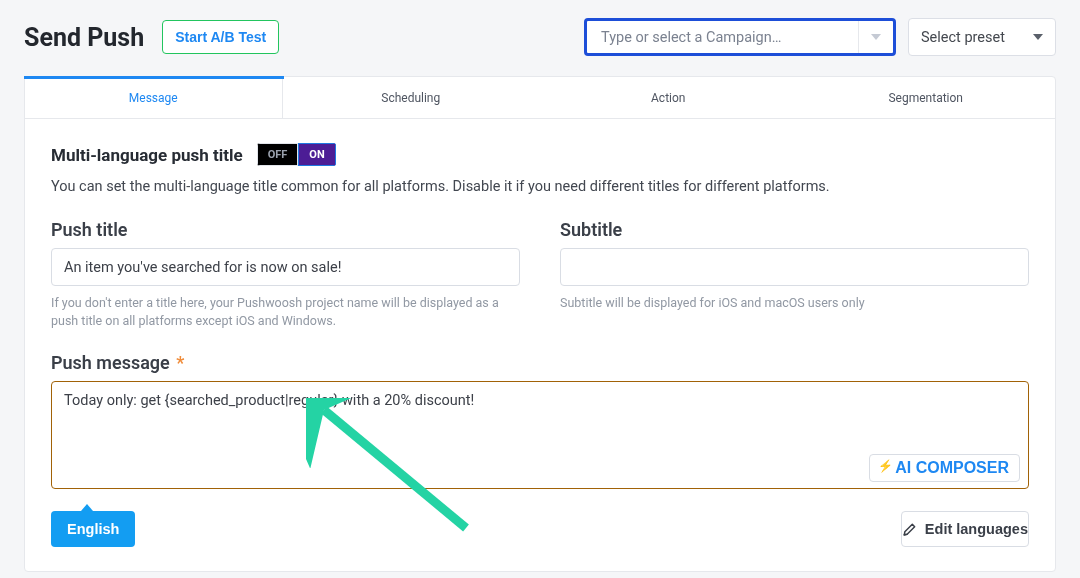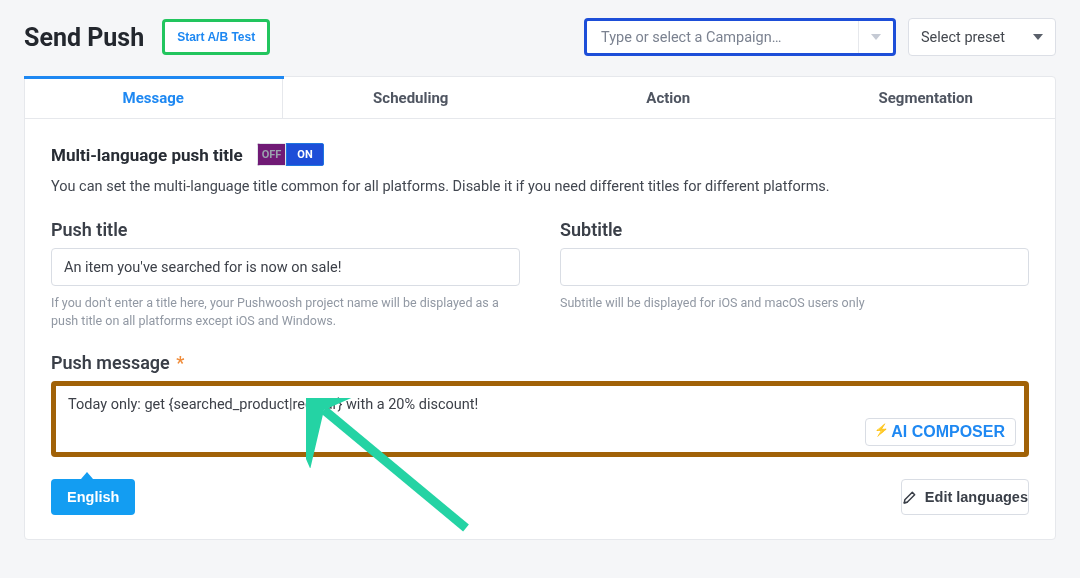--- a/index.html
+++ b/index.html
@@ -25,12 +25,12 @@
     margin-right: 6px;
   }
   .ab-btn {
-    border: 3px solid #22c55e;
+    border: 1px solid #22c55e;
     color: #1e88f2;
     background: #fff;
     border-radius: 4px;
     padding: 8px 12px;
-    font-size: 12px;
+    font-size: 14px;
     font-weight: 600;
     cursor: pointer;
   }

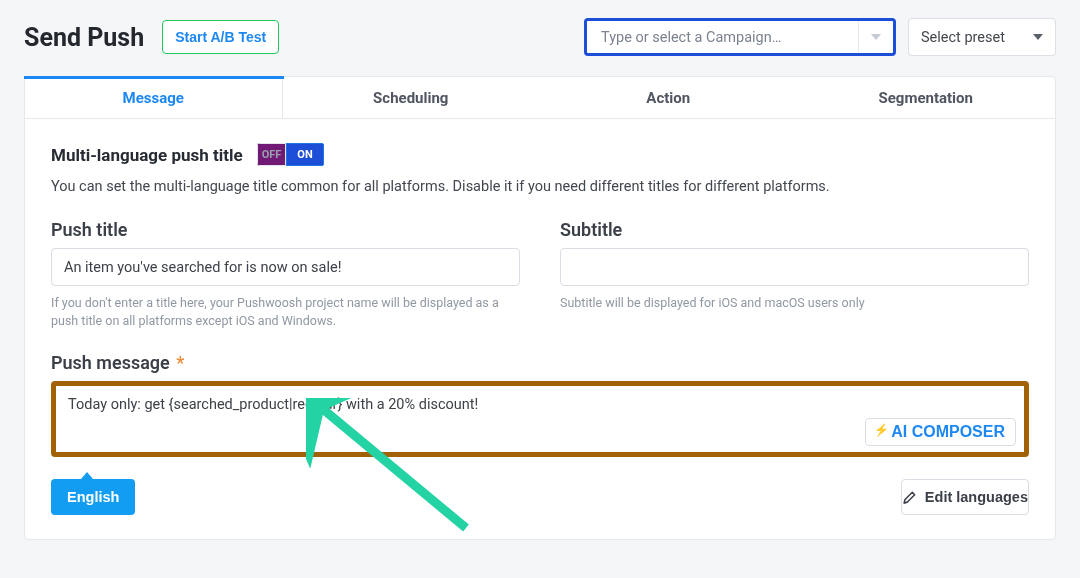--- a/index.html
+++ b/index.html
@@ -101,8 +101,8 @@
     display: flex;
     align-items: center;
     justify-content: center;
-    font-size: 15px;
-    font-weight: 700;
+    font-size: 12px;
+    font-weight: 400;
     color: #4f5561;
     cursor: pointer;
     border-right: 1px solid transparent;

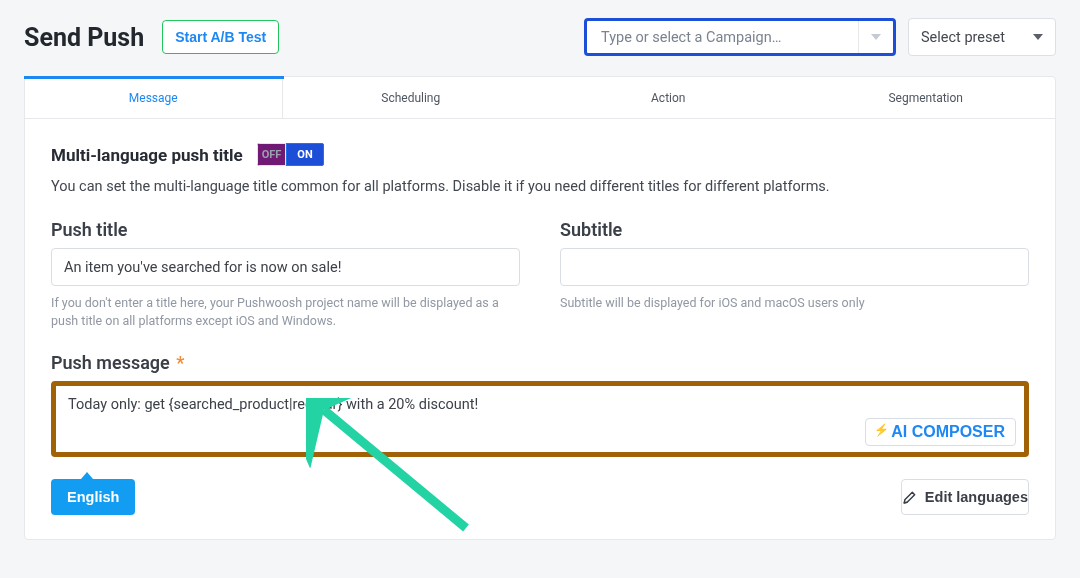--- a/index.html
+++ b/index.html
@@ -118,7 +118,7 @@
   .row1 { display: flex; align-items: center; gap: 14px; }
   .sec-title { font-size: 17px; font-weight: 700; }
   .toggle { display: flex; border-radius: 3px; overflow: hidden; font-size: 11px; font-weight: 700; }
-  .toggle .off { background: #701a75; color: #9aa1ad; padding: 4px 4px; border: 1px solid #e2e5eb; }
+  .toggle .off { background: #000000; color: #9aa1ad; padding: 4px 10px; border: 1px solid #e2e5eb; }
   .toggle .on  { background: #1d4ed8; color: #fff; padding: 4px 10px; border: 1px solid #1e77e0; }
   .desc { margin-top: 12px; font-size: 14.5px; color: #424750; }
 

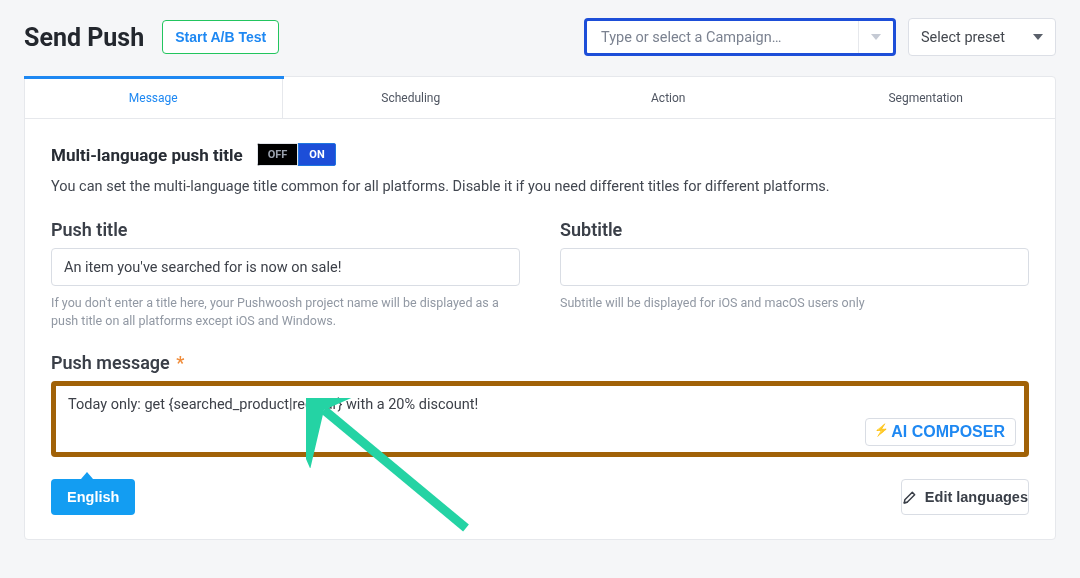--- a/index.html
+++ b/index.html
@@ -119,7 +119,7 @@
   .sec-title { font-size: 17px; font-weight: 700; }
   .toggle { display: flex; border-radius: 3px; overflow: hidden; font-size: 11px; font-weight: 700; }
   .toggle .off { background: #000000; color: #9aa1ad; padding: 4px 10px; border: 1px solid #e2e5eb; }
-  .toggle .on  { background: #1d4ed8; color: #fff; padding: 4px 10px; border: 1px solid #1e77e0; }
+  .toggle .on  { background: #4c1d95; color: #fff; padding: 4px 10px; border: 1px solid #1e77e0; }
   .desc { margin-top: 12px; font-size: 14.5px; color: #424750; }
 
   .cols { display: flex; gap: 40px; margin-top: 24px; }

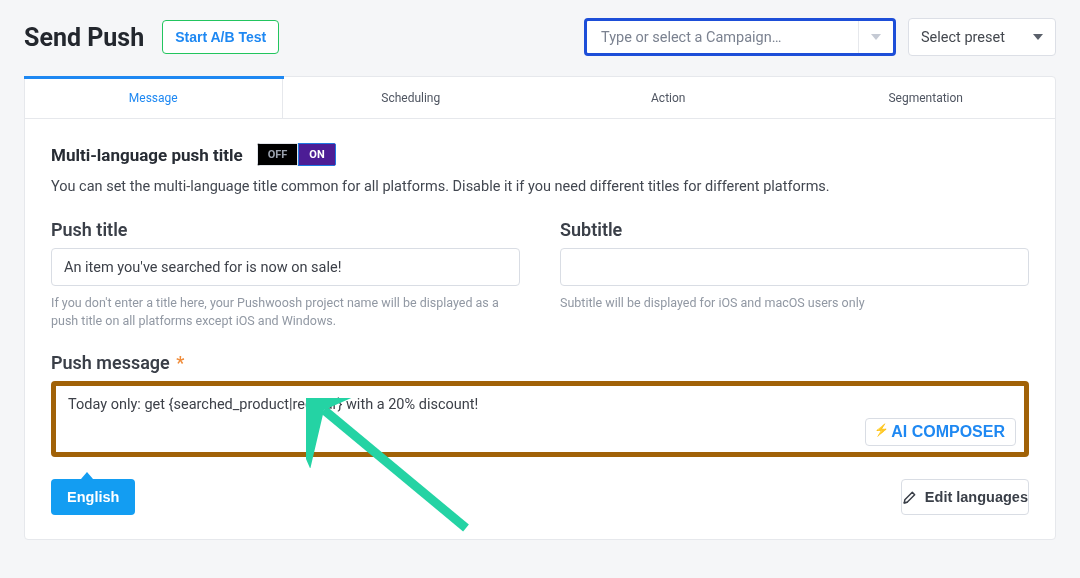--- a/index.html
+++ b/index.html
@@ -142,9 +142,9 @@
   .msg-block { margin-top: 22px; }
   .msg-area {
     position: relative;
-    border: 5px solid #a16207;
-    border-radius: 4px;
-    height: 76px;
+    border: 1px solid #a16207;
+    border-radius: 4px;
+    height: 108px;
   }
   .ta {
     width: 100%;

